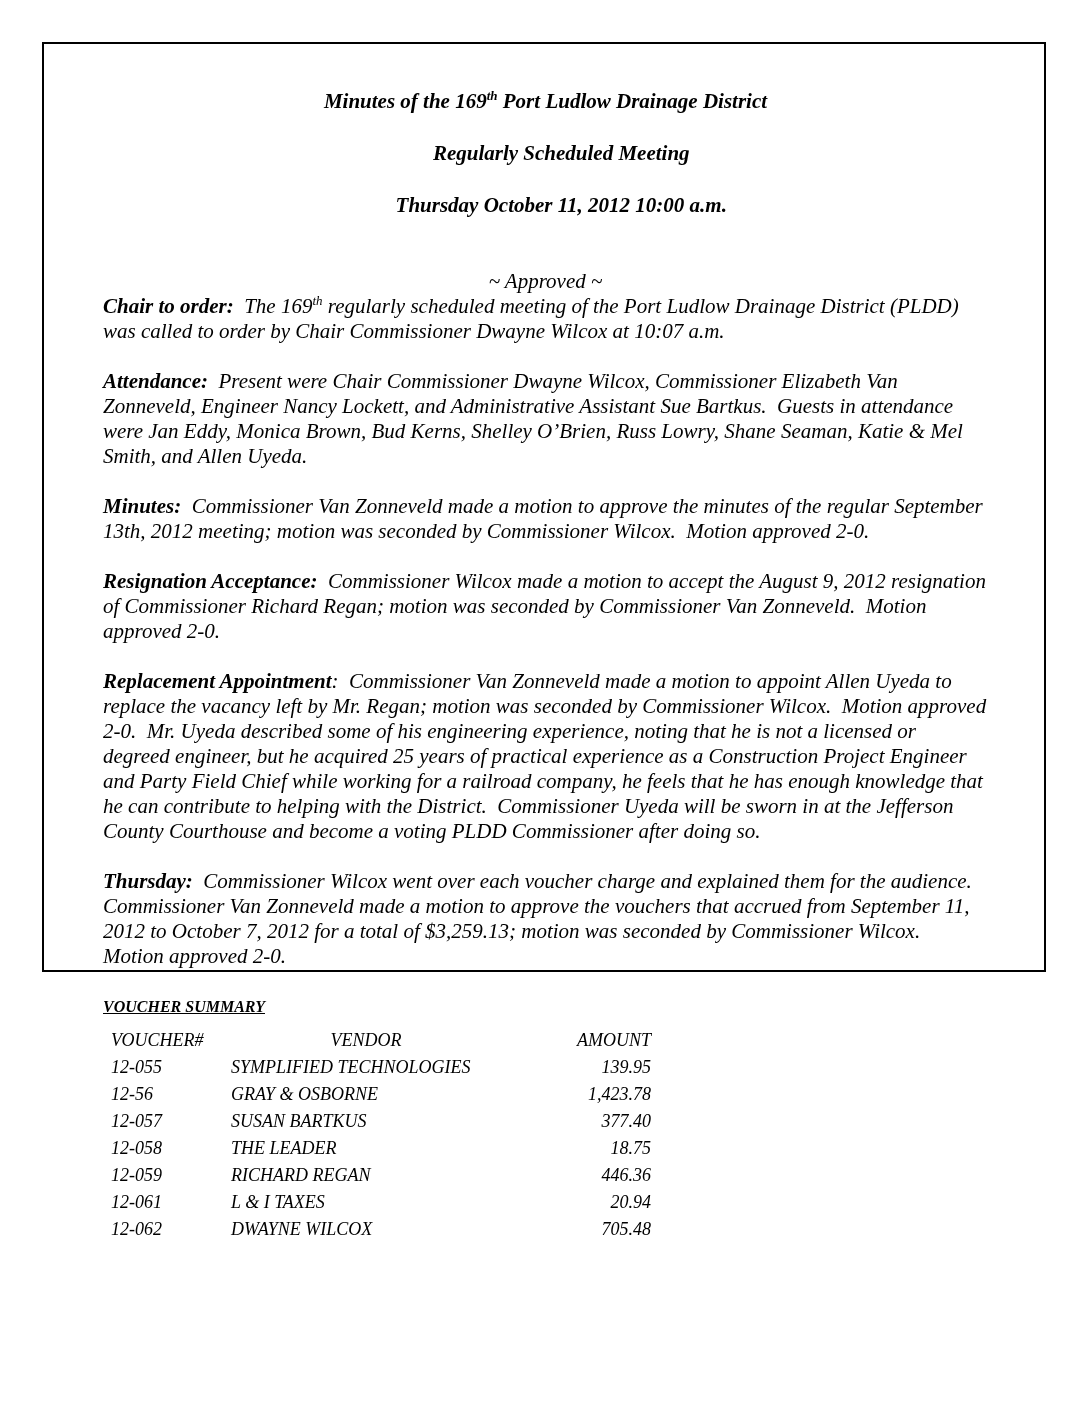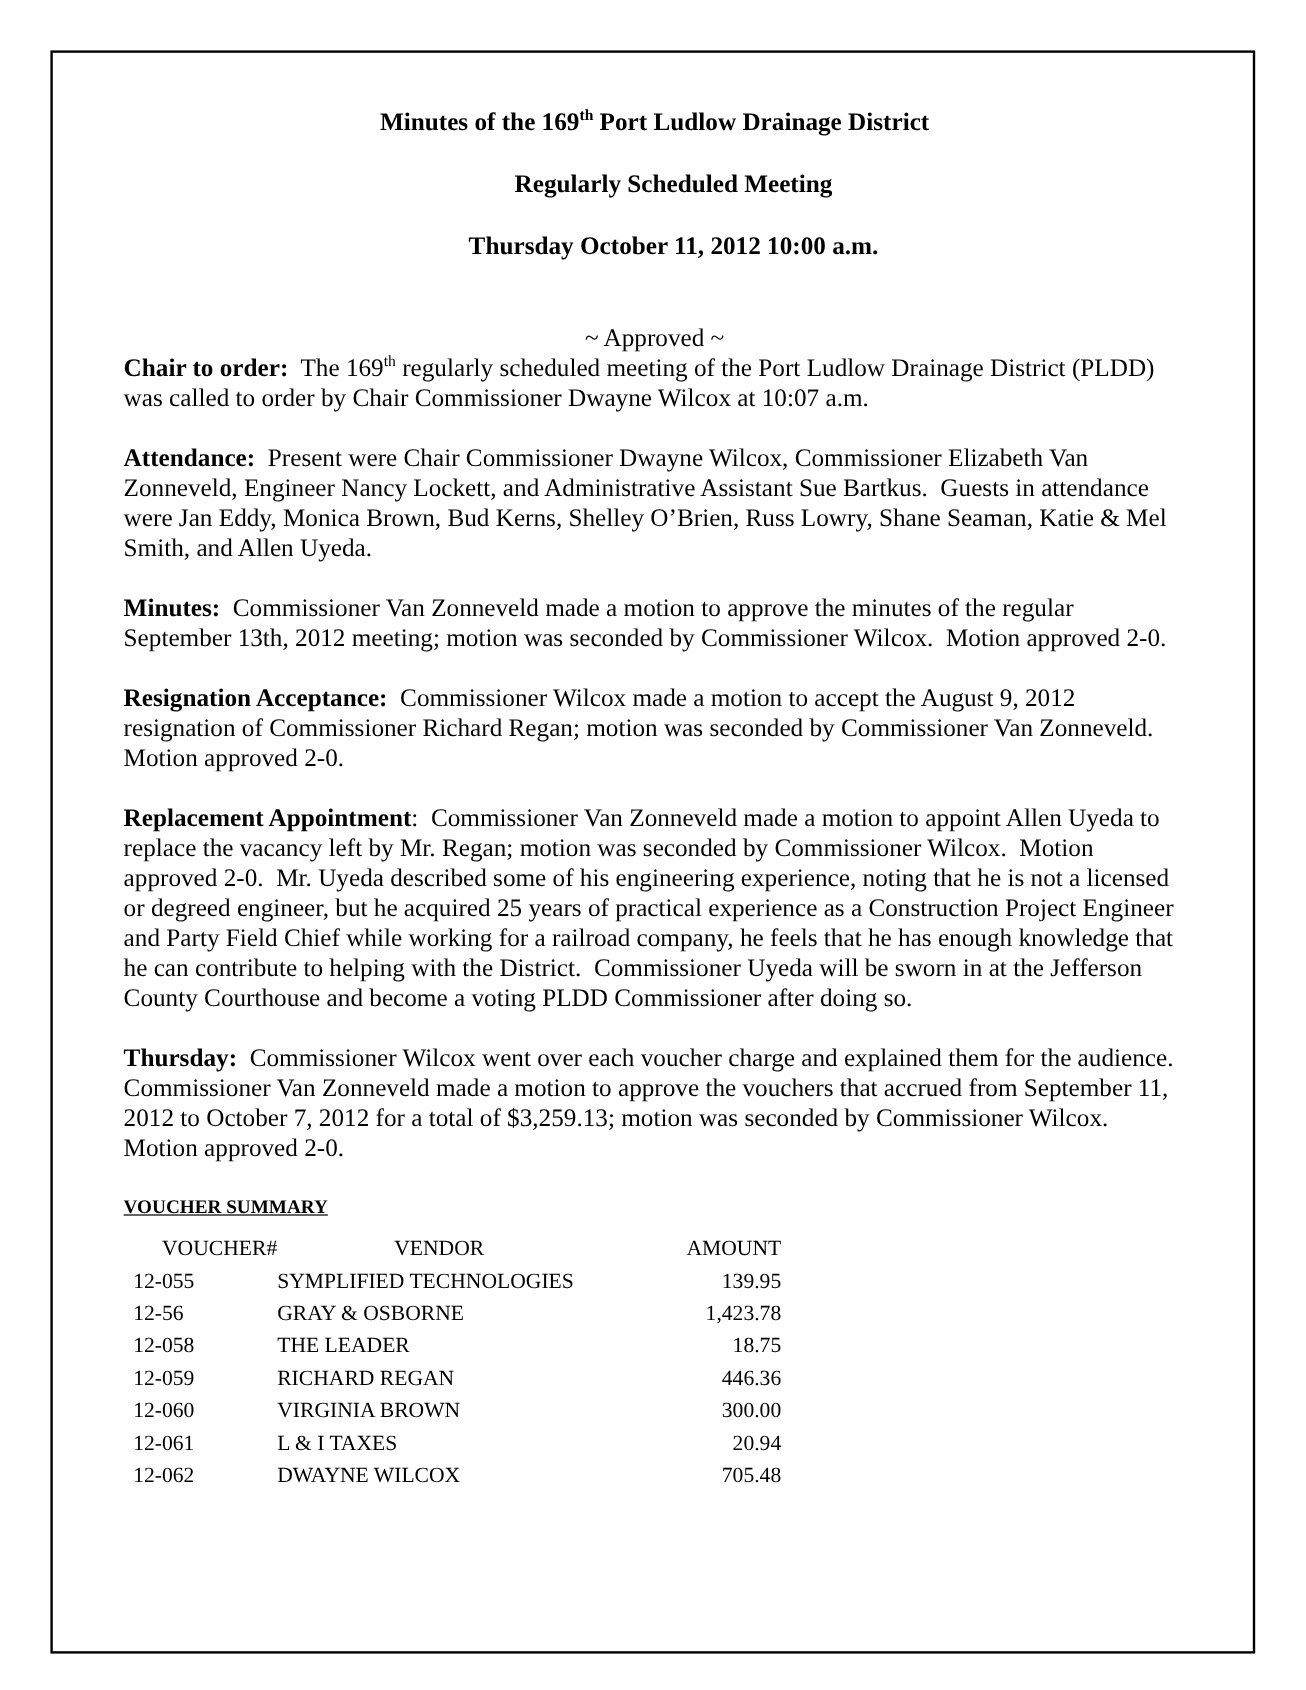--- a/index.html
+++ b/index.html
@@ -15,10 +15,11 @@
     left: 42px;
     top: 42px;
     width: 1004px;
-    height: 1336px;
+    height: 930px;
     border: 2px solid #000000;
     box-sizing: border-box;
     background: #ffffff;
+    font-style: italic;
   }
   .content {
     padding: 44px 56px 0 59px;

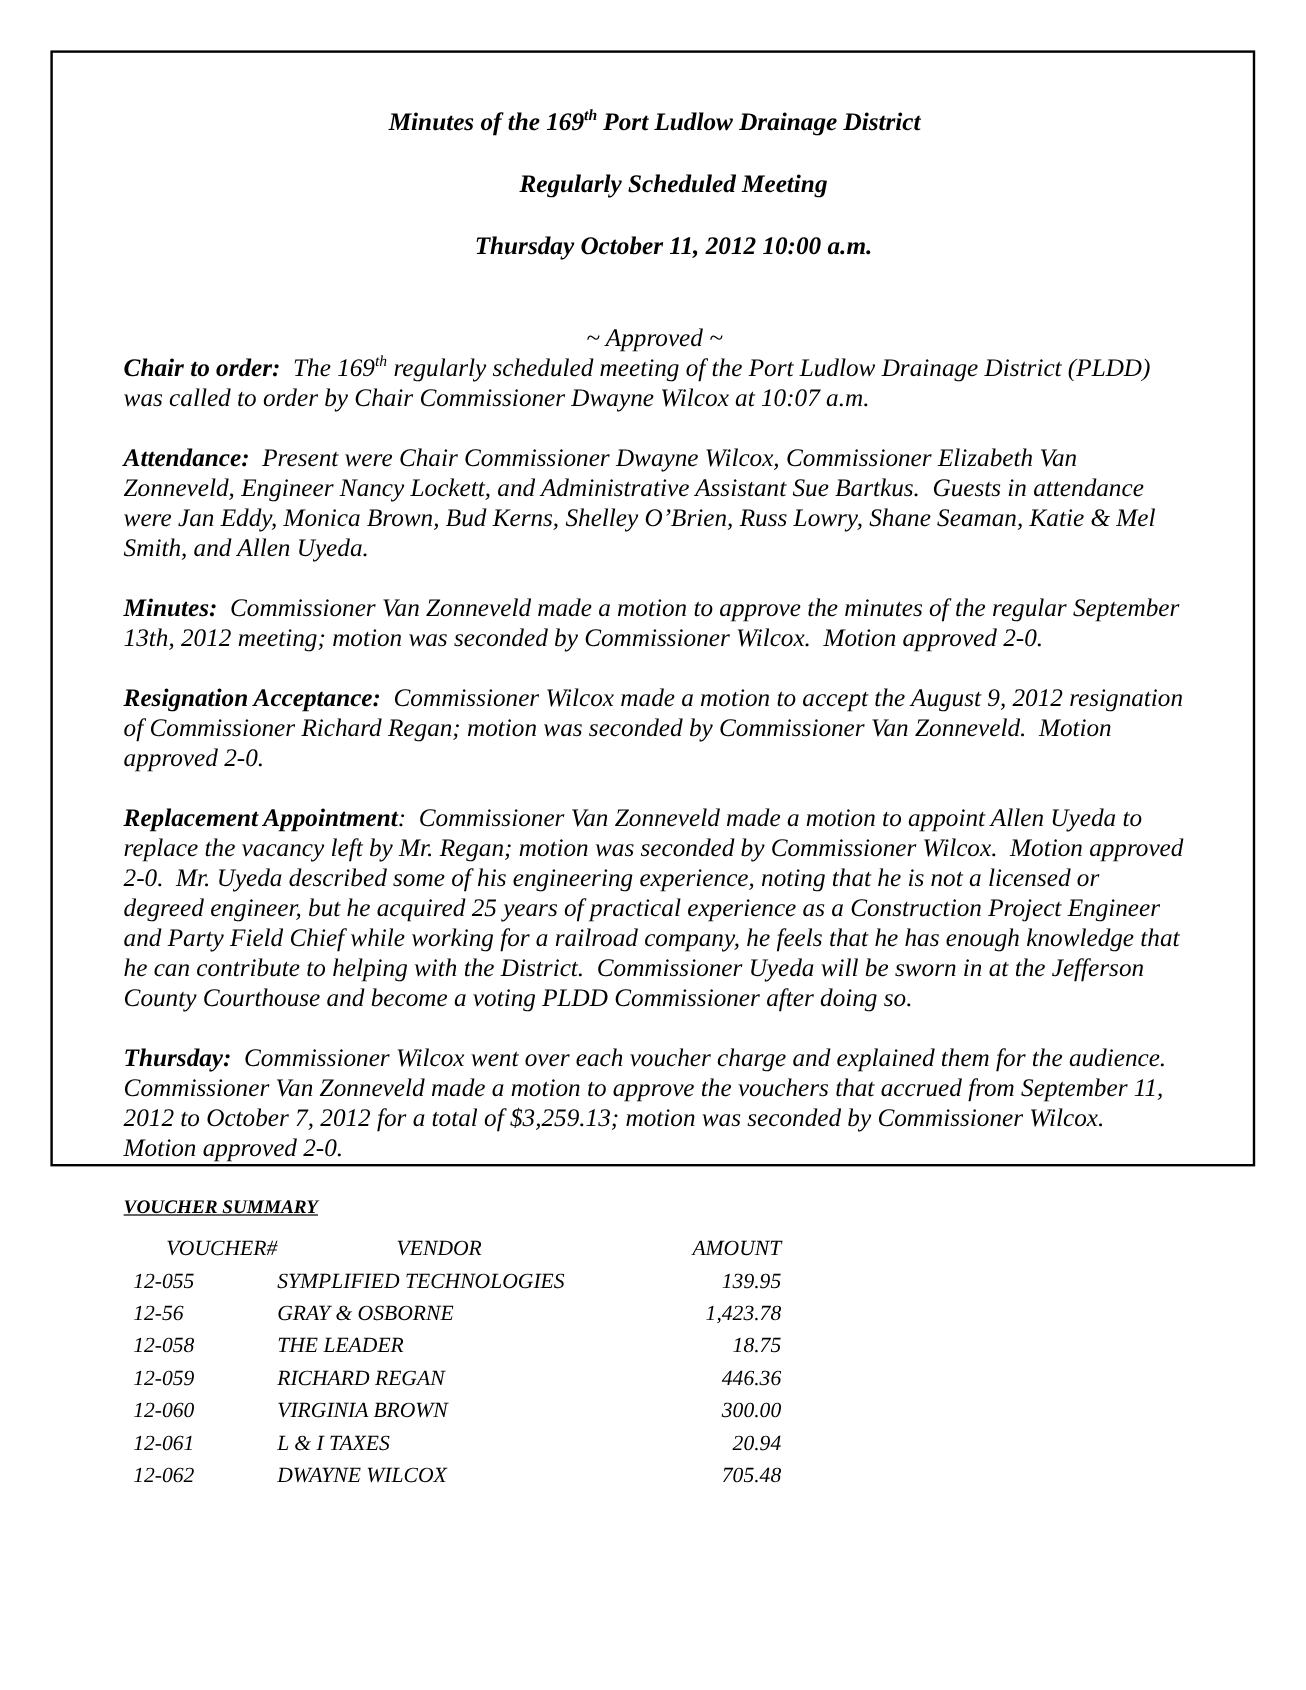--- a/index.html
+++ b/index.html
@@ -71,7 +71,7 @@
   .col-vendor  { width: 270px; }
   .col-amount  { width: 150px; text-align: right; padding-right: 5px; }
   th.col-amount { text-align: right; }
-  th.col-voucher { text-align: right; }
+  th.col-voucher { text-align: left; }
 </style>
 </head>
 <body>

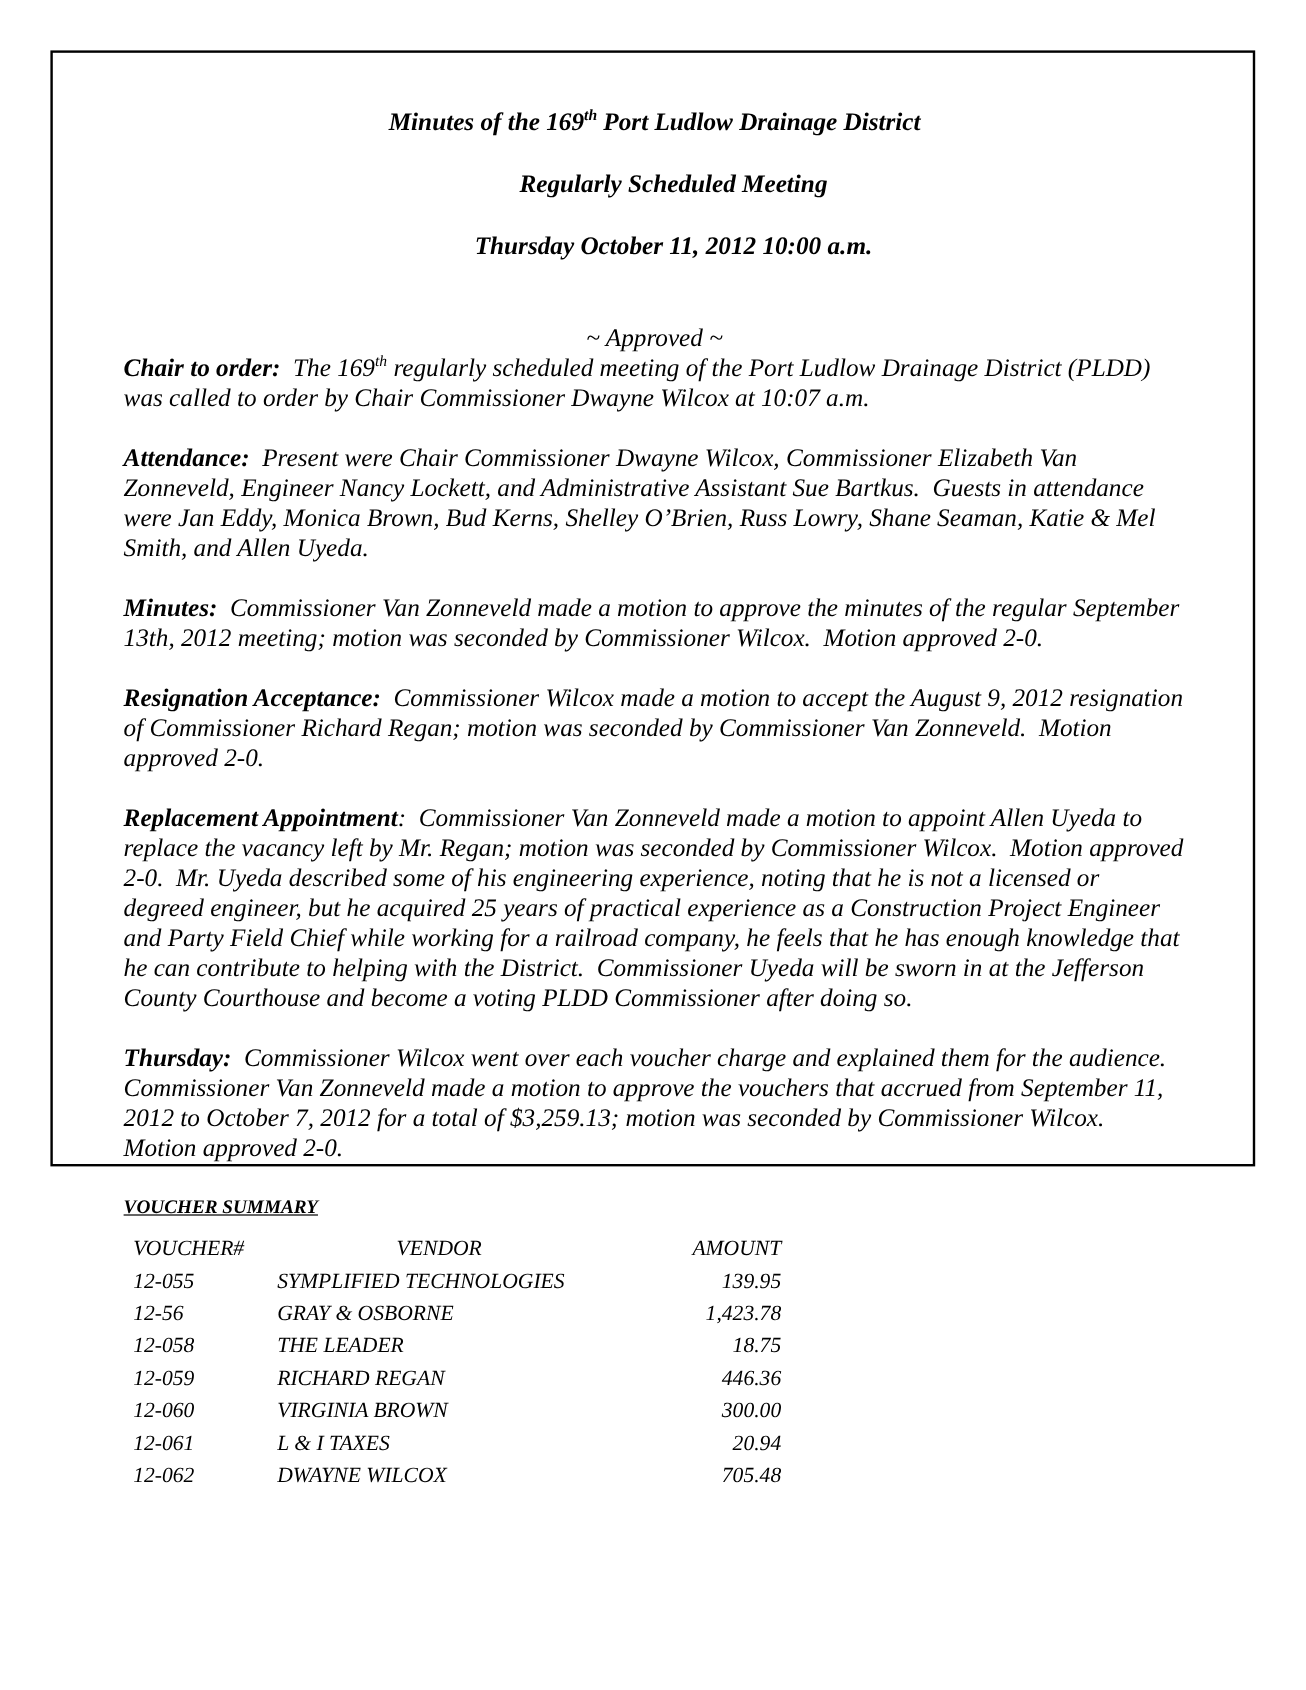--- a/index.html
+++ b/index.html
@@ -120,6 +120,11 @@
           <td class="col-amount">1,423.78</td>
         </tr>
         <tr>
+          <td class="col-voucher">12-057</td>
+          <td class="col-vendor">SUSAN BARTKUS</td>
+          <td class="col-amount">377.40</td>
+        </tr>
+        <tr>
           <td class="col-voucher">12-058</td>
           <td class="col-vendor">THE LEADER</td>
           <td class="col-amount">18.75</td>

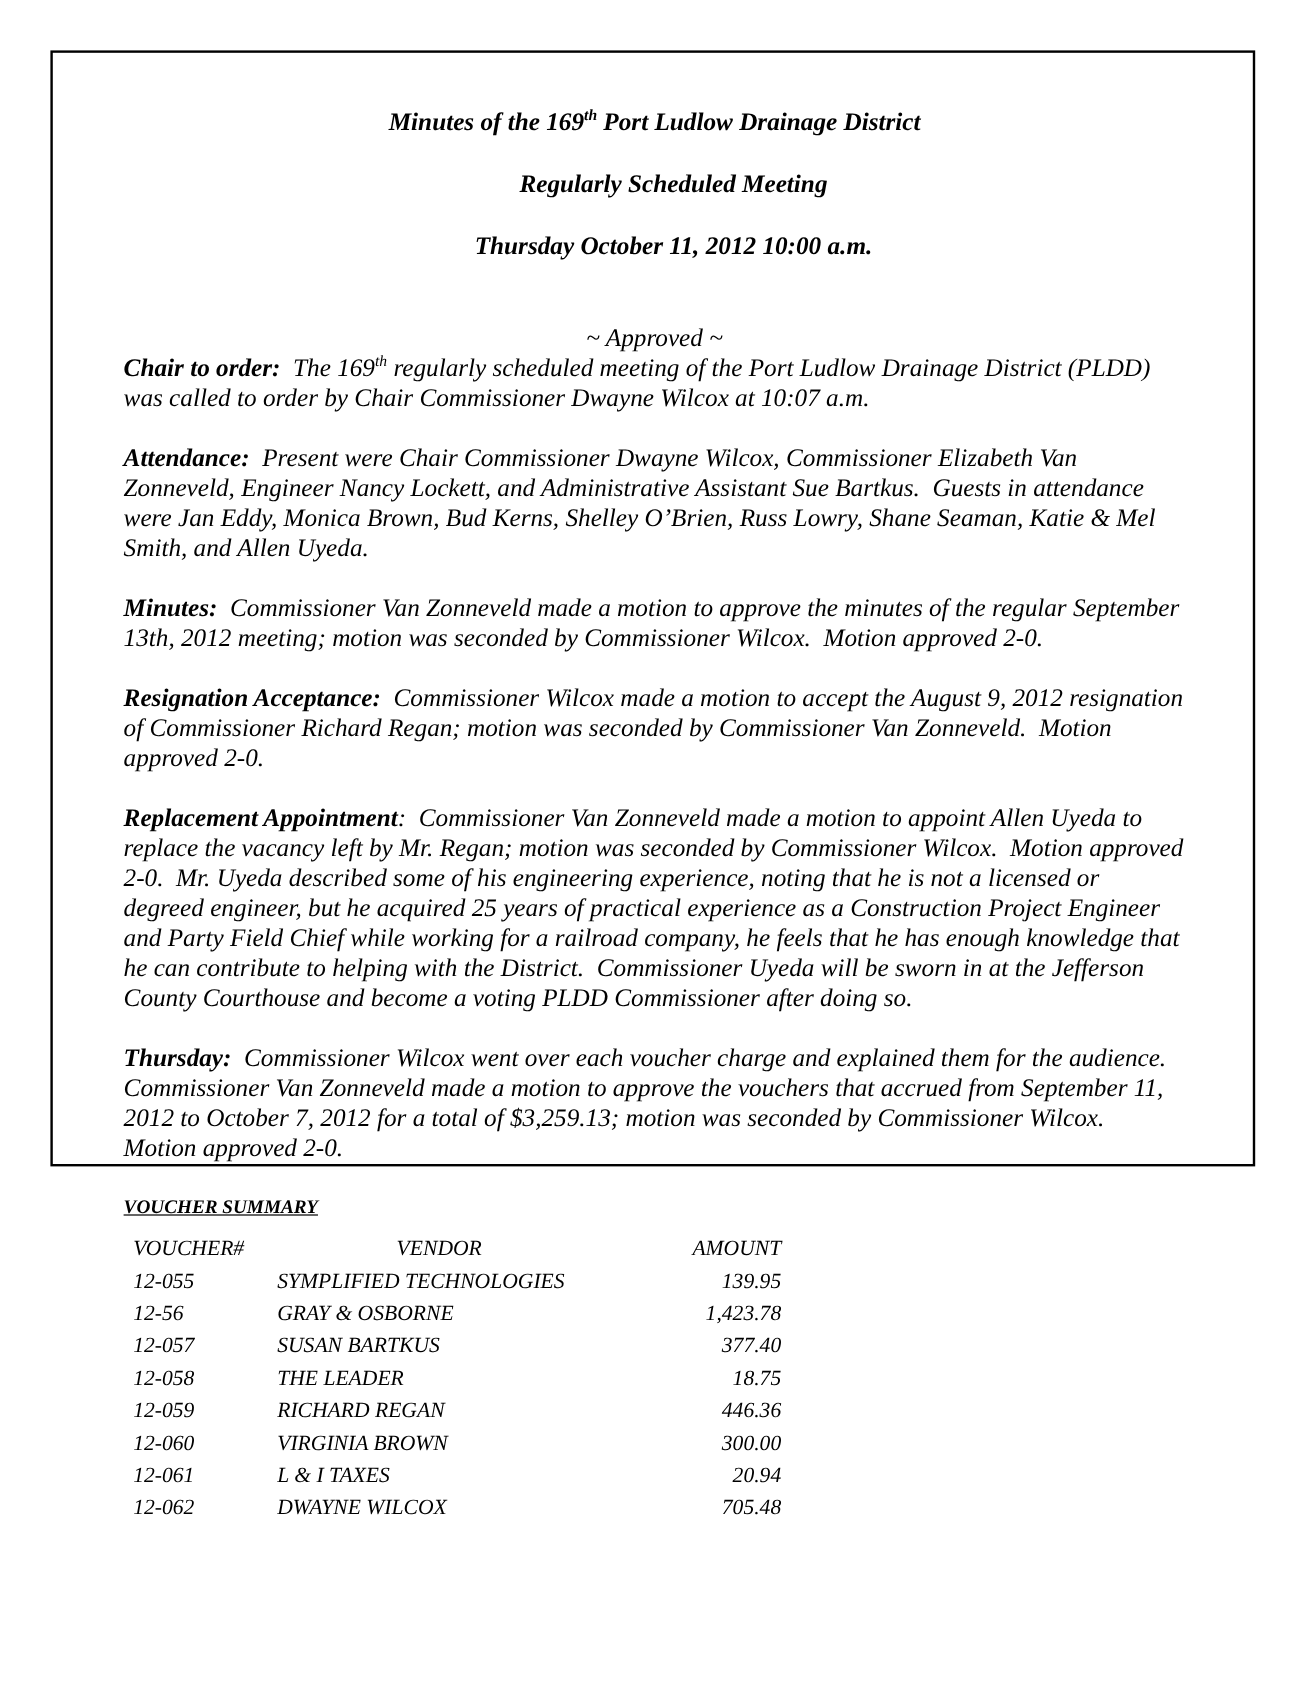--- a/index.html
+++ b/index.html
@@ -135,11 +135,6 @@
           <td class="col-amount">446.36</td>
         </tr>
         <tr>
-          <td class="col-voucher">12-060</td>
-          <td class="col-vendor">VIRGINIA BROWN</td>
-          <td class="col-amount">300.00</td>
-        </tr>
-        <tr>
           <td class="col-voucher">12-061</td>
           <td class="col-vendor">L &amp; I TAXES</td>
           <td class="col-amount">20.94</td>

